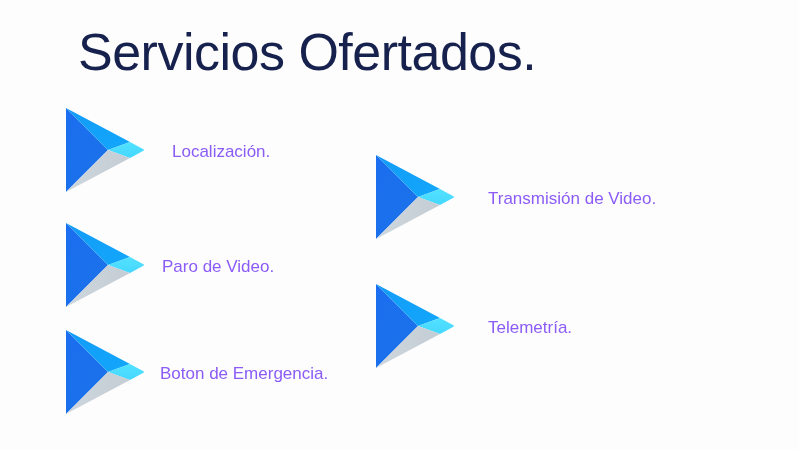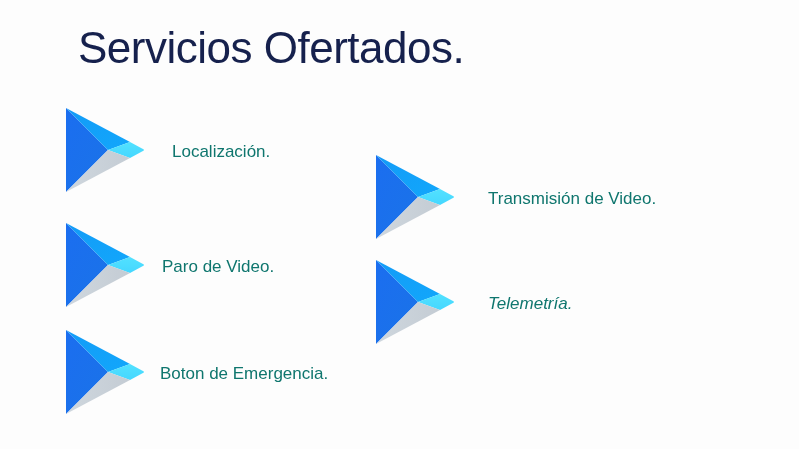--- a/index.html
+++ b/index.html
@@ -27,7 +27,7 @@
     position: absolute;
     left: 78px;
     top: 24px;
-    font-size: 44px;
+    font-size: 52px;
     font-weight: 400;
     letter-spacing: -0.5px;
     color: #16214d;

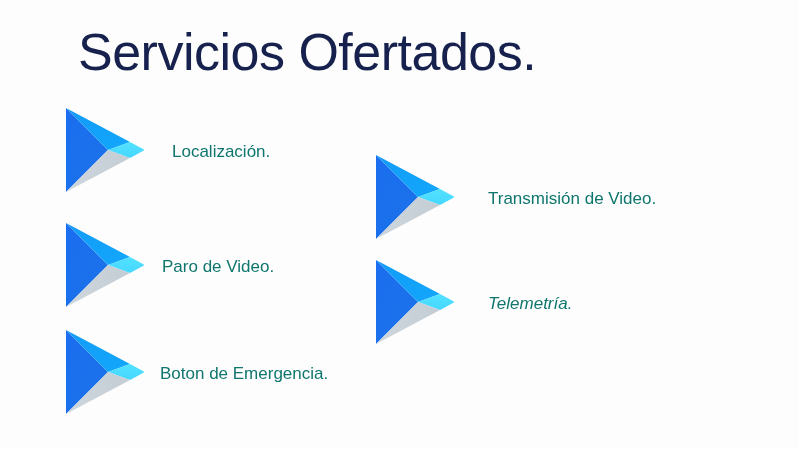--- a/index.html
+++ b/index.html
@@ -49,7 +49,7 @@
   .service-label {
     font-size: 17px;
     font-weight: 400;
-    color: #0f766e;
+    color: #8b5cf6;
     white-space: nowrap;
     line-height: 1.2;
     text-align: right;

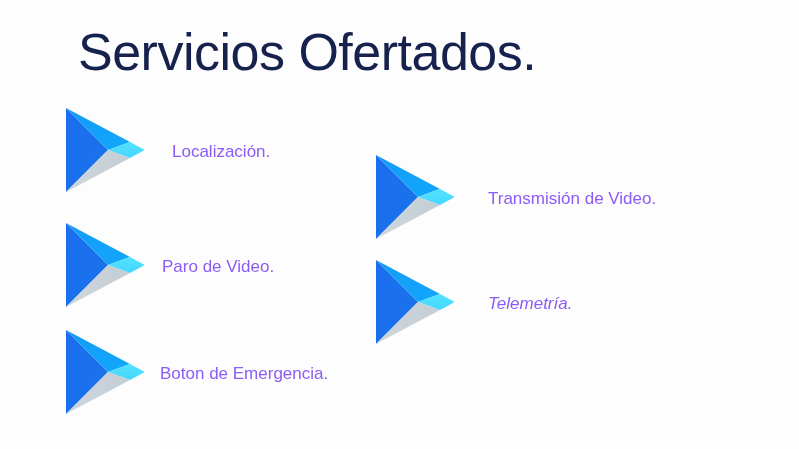--- a/index.html
+++ b/index.html
@@ -64,7 +64,7 @@
   .row-3 { top: 326px; }
 
   .row-r1 { top: 151px; }
-  .row-r2 { top: 256px; font-style: italic; }
+  .row-r2 { top: 280px; }
 
   
   .gap-lg  { margin-left: 22px; }

